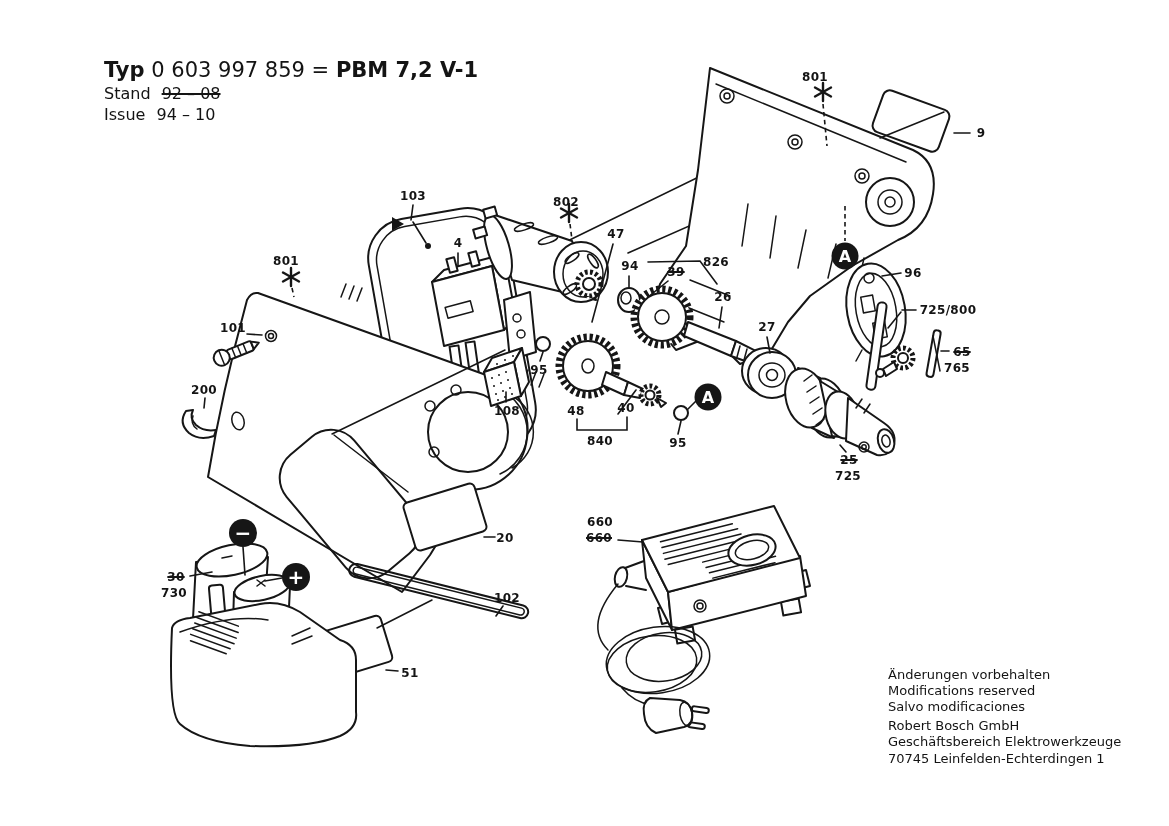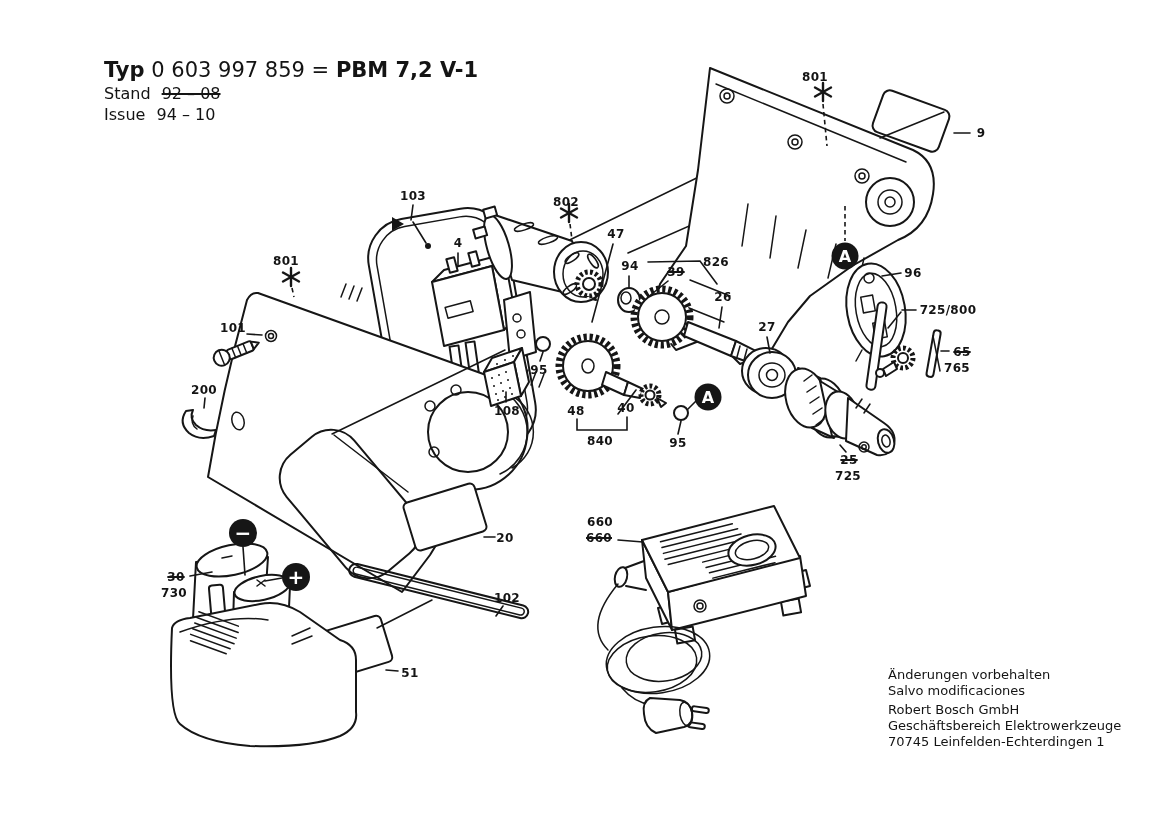--- a/index.html
+++ b/index.html
@@ -451,6 +451,7 @@
 
   <div class="ftr">
     <div>Änderungen vorbehalten</div>
+    <div>Modifications reserved</div>
     <div>Salvo modificaciones</div>
     <div class="gap"></div>
     <div class="co">Robert Bosch GmbH</div>

